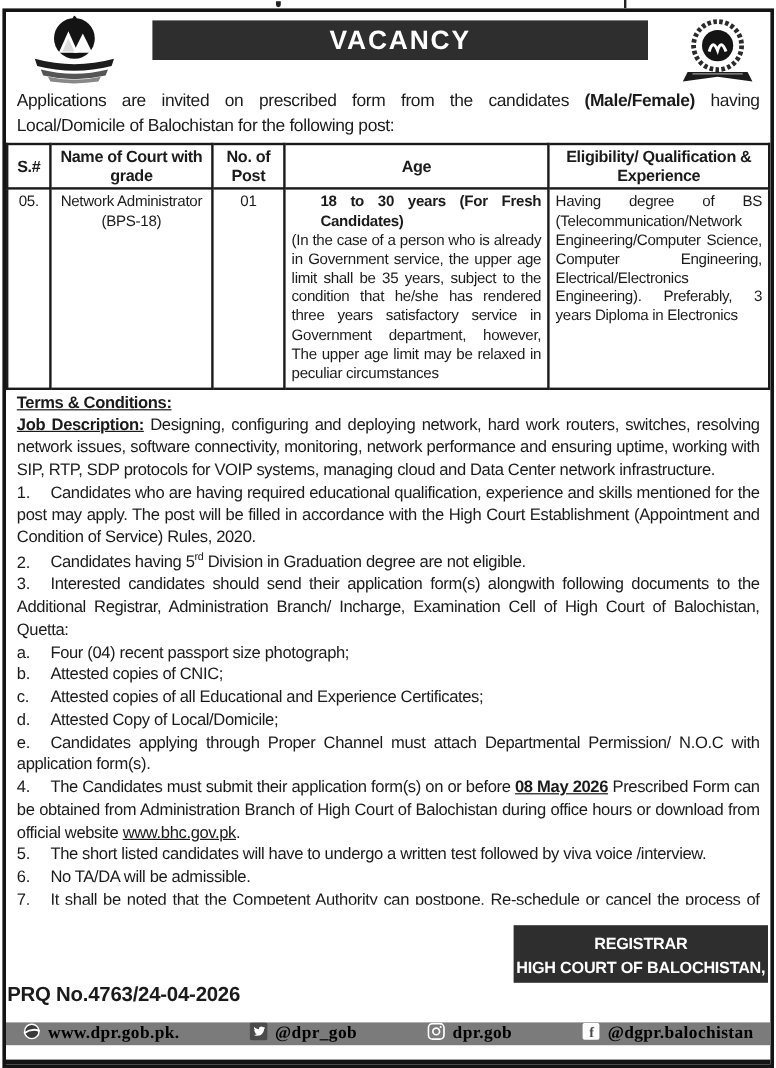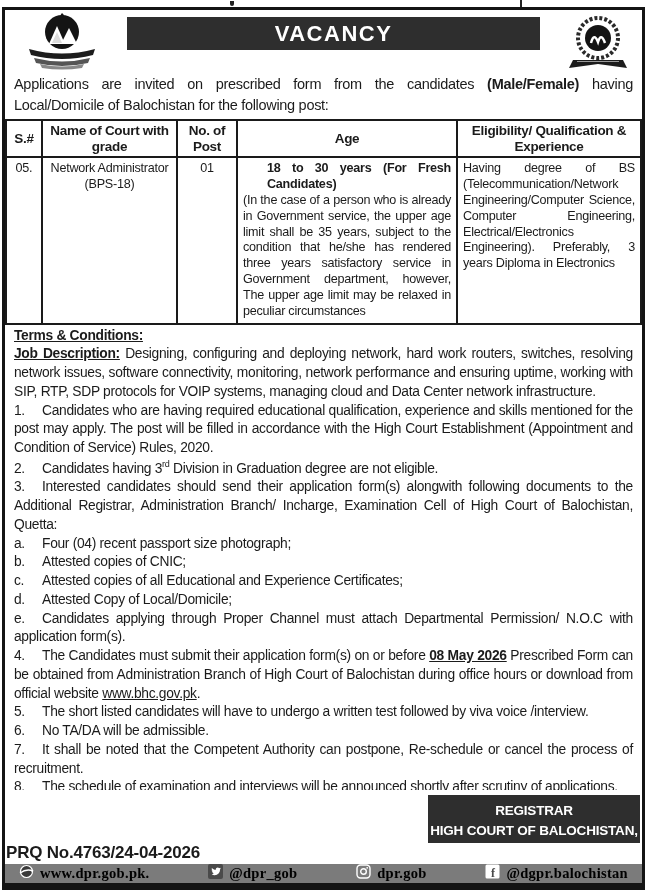--- a/index.html
+++ b/index.html
@@ -15,7 +15,7 @@
   .ad {
     position: absolute; top: 7px; left: 2px; right: 2px; bottom: 0;
     border: 3px solid #141414; background: #fff;
-    display: flex; flex-direction: column;
+    display: flex; flex-direction: column; gap: 12px;
   }
   .content { flex: 1; min-height: 0; overflow: hidden; padding: 0 9px; }
 

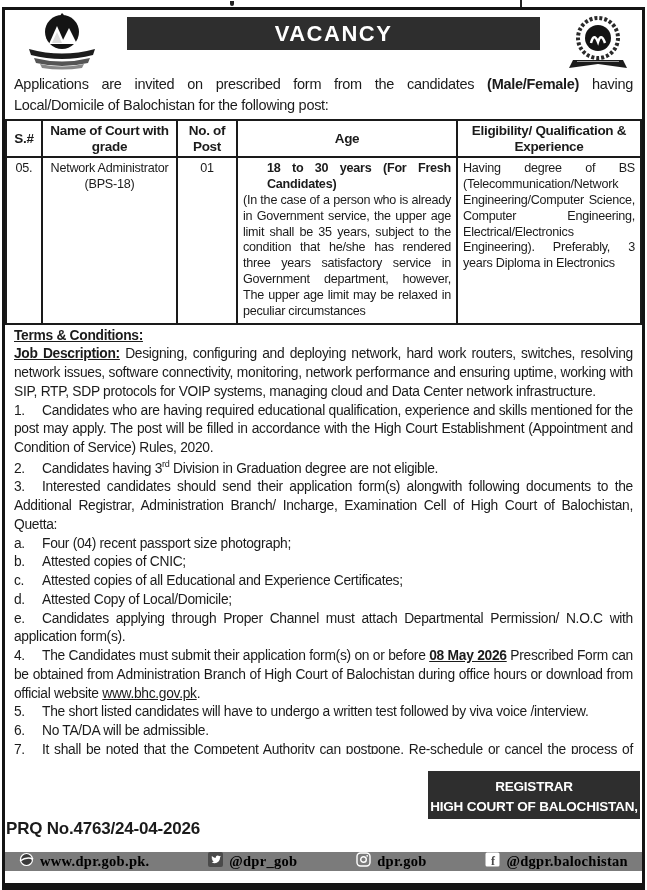--- a/index.html
+++ b/index.html
@@ -164,7 +164,7 @@
 
         <p><span class="num">1.</span><span>Candidates who are having required educational qualification, experience and skills mentioned for the post may apply. The post will be filled in accordance with the High Court Establishment (Appointment and Condition of Service) Rules, 2020.</span></p>
 
-        <p><span class="num">2.</span><span>Candidates having 3</span><sup>rd</sup><span> Division in Graduation degree are not eligible.</span></p>
+        <p><span class="num">2.</span><span>Candidates having 5</span><sup>rd</sup><span> Division in Graduation degree are not eligible.</span></p>
 
         <p><span class="num">3.</span><span>Interested candidates should send their application form(s) alongwith following documents to the Additional Registrar, Administration Branch/ Incharge, Examination Cell of High Court of Balochistan, Quetta:</span></p>
 

